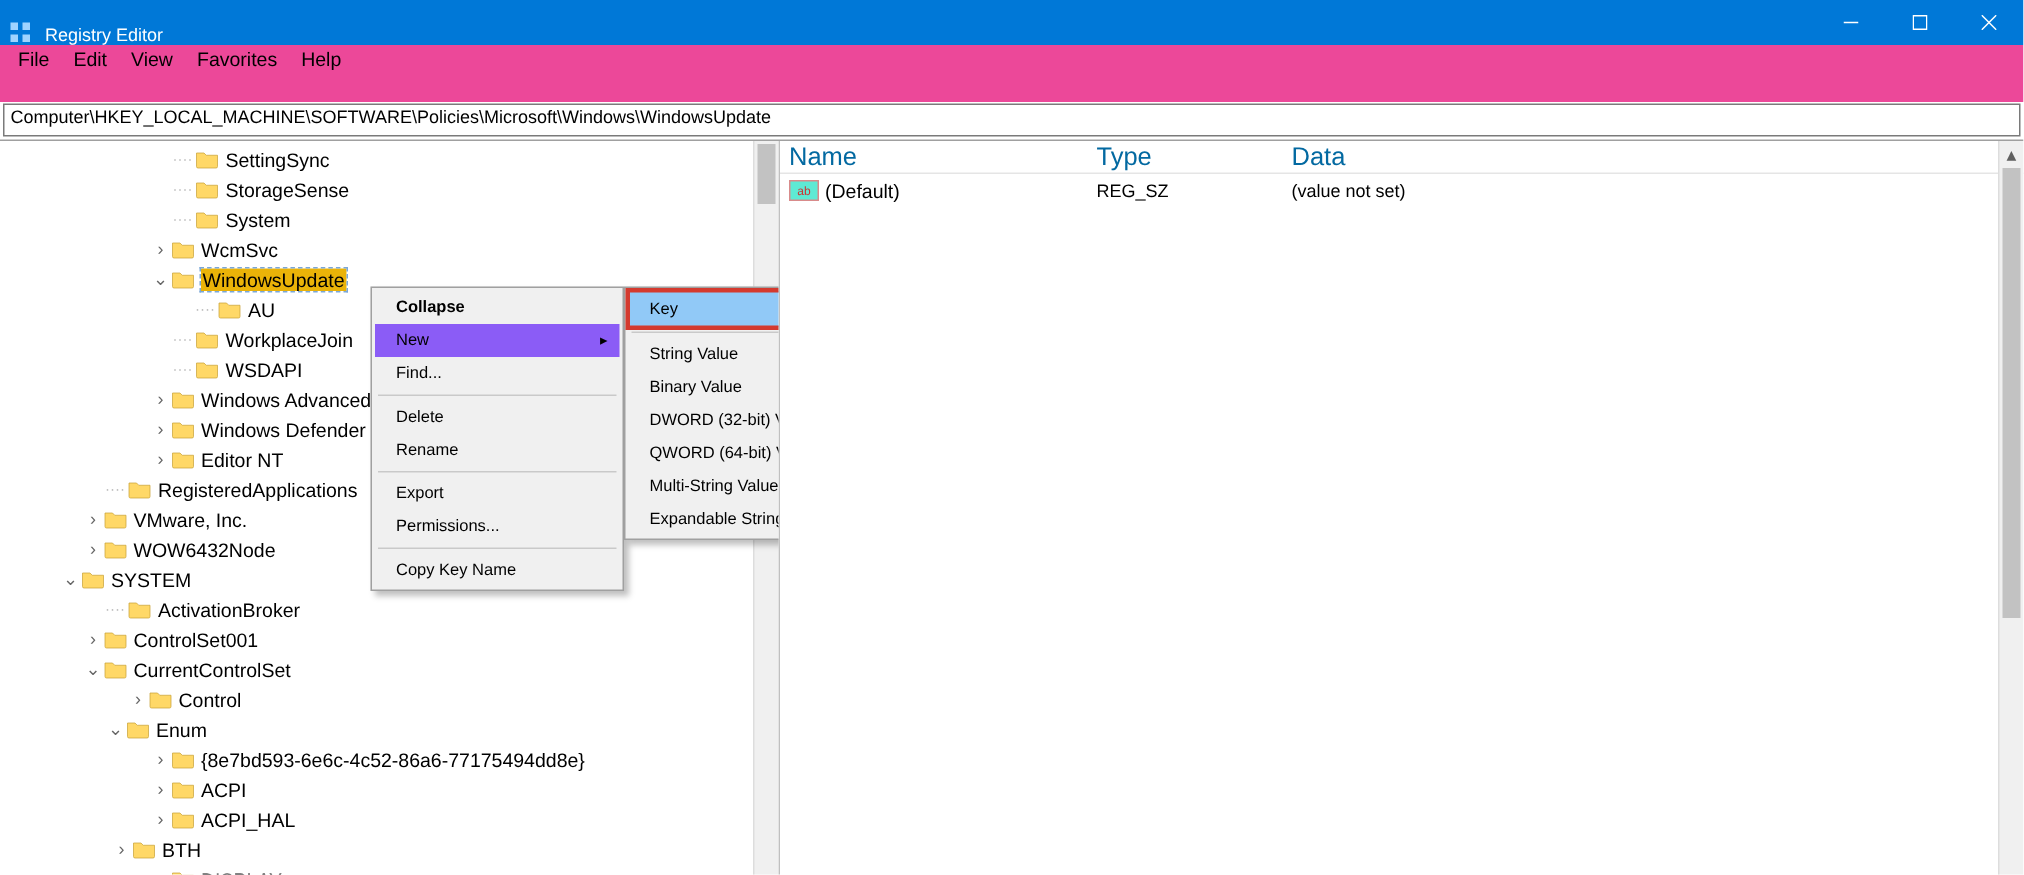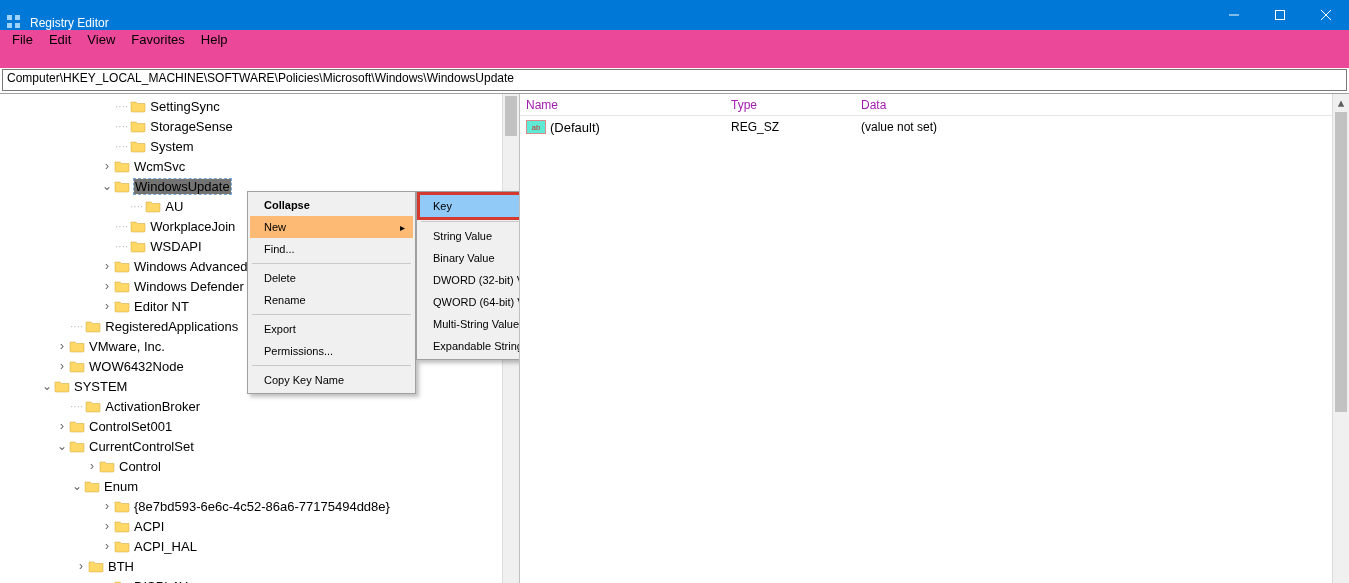--- a/index.html
+++ b/index.html
@@ -32,7 +32,7 @@
 
 .listpane { flex:1; position:relative; }
 .cols { display:flex; height:22px; align-items:center; border-bottom:1px solid #e5e5e5;}
-.col { padding:0 6px; font-size:12px; color:#a21caf; }
+.col { padding:0 6px; font-size:17px; color:#0369a1; }
 .col.name{ width:205px;} .col.type{width:130px;} .col.data{flex:1;}
 .valrow { display:flex; align-items:center; height:22px; }
 .valrow .c{ padding:0 6px; font-size:12px;}

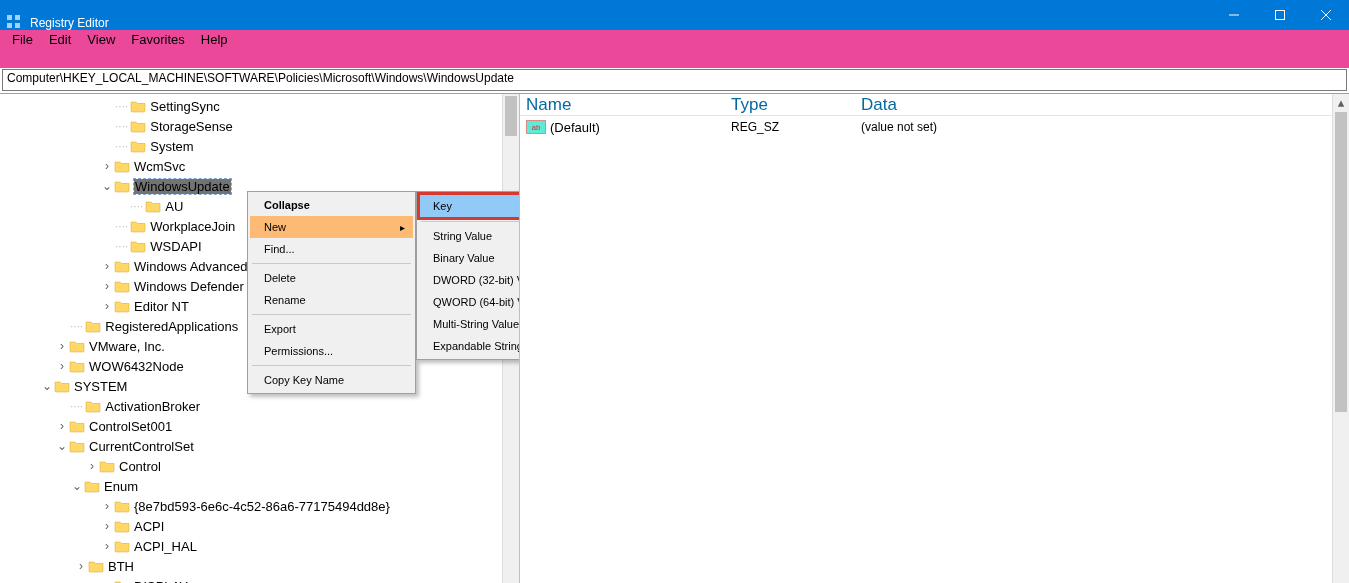--- a/index.html
+++ b/index.html
@@ -28,7 +28,7 @@
 .folder { width:16px; height:14px; margin-right:4px; }
 .folder svg path { fill:#ffd867; stroke:#caa43b; stroke-width:.5;}
 .lbl {}
-.sel .lbl { background:#737373; outline:1px dashed #7aa7d8; padding:0 1px;}
+.sel .lbl { background:#eab308; outline:1px dashed #7aa7d8; padding:0 1px;}
 
 .listpane { flex:1; position:relative; }
 .cols { display:flex; height:22px; align-items:center; border-bottom:1px solid #e5e5e5;}

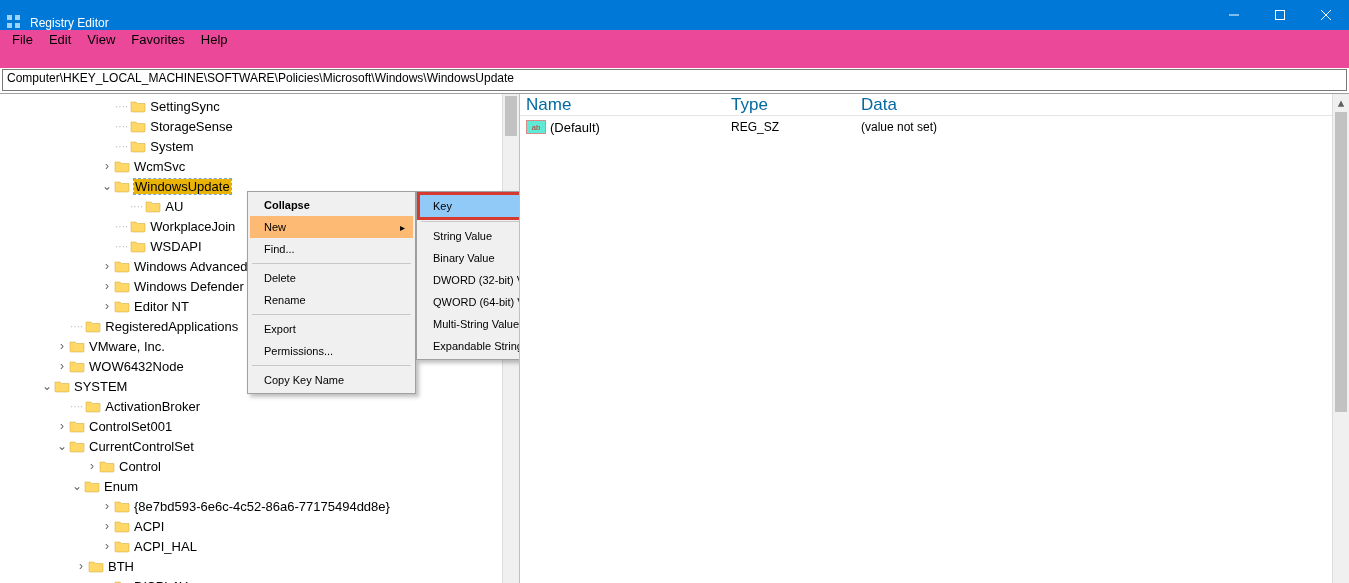--- a/index.html
+++ b/index.html
@@ -49,7 +49,7 @@
 .ctxmenu { position:absolute; background:#f0f0f0; border:1px solid #a0a0a0; box-shadow:3px 3px 4px rgba(0,0,0,.25); padding:2px; }
 .ctxmenu .mi { height:22px; display:flex; align-items:center; padding:0 30px 0 14px; font-size:11px; position:relative; white-space:nowrap;}
 .ctxmenu .mi.bold{font-weight:700;}
-.ctxmenu .mi.hov{ background:#fdba74;}
+.ctxmenu .mi.hov{ background:#8b5cf6;}
 .ctxmenu .sep{ height:1px; background:#c9c9c9; margin:3px 2px;}
 .ctxmenu .mi.sub::after{content:"▸"; position:absolute; right:8px; font-size:10px;}
 .menu1{ left:247px; top:97px; width:169px;}

